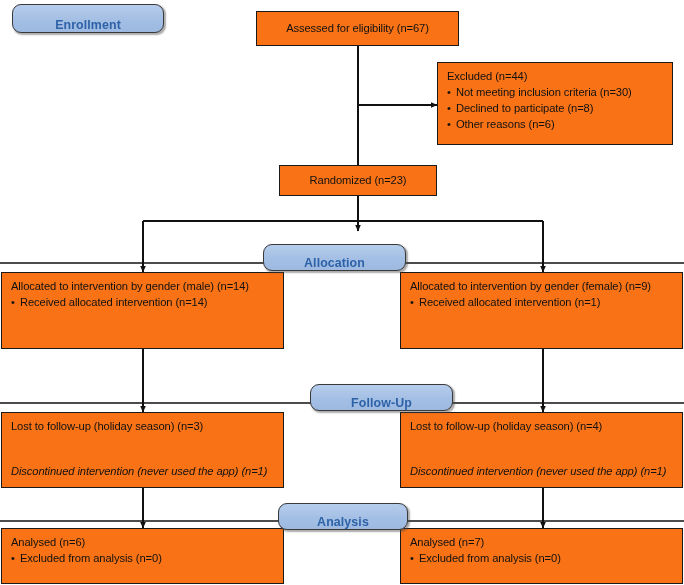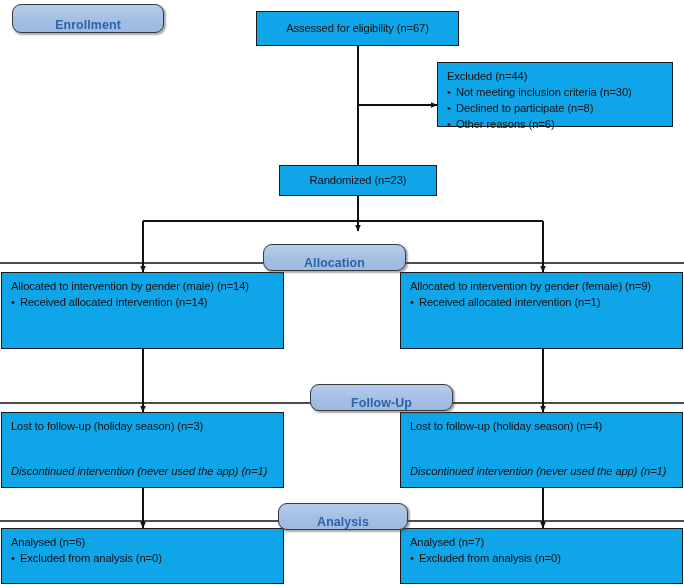--- a/index.html
+++ b/index.html
@@ -28,7 +28,7 @@
     position: absolute;
     box-sizing: border-box;
     border: 1.6px solid #1a1a1a;
-    background: #0ea5e9;
+    background: #f97316;
     color: #111111;
     font-size: 11.2px;
     line-height: 1.42;

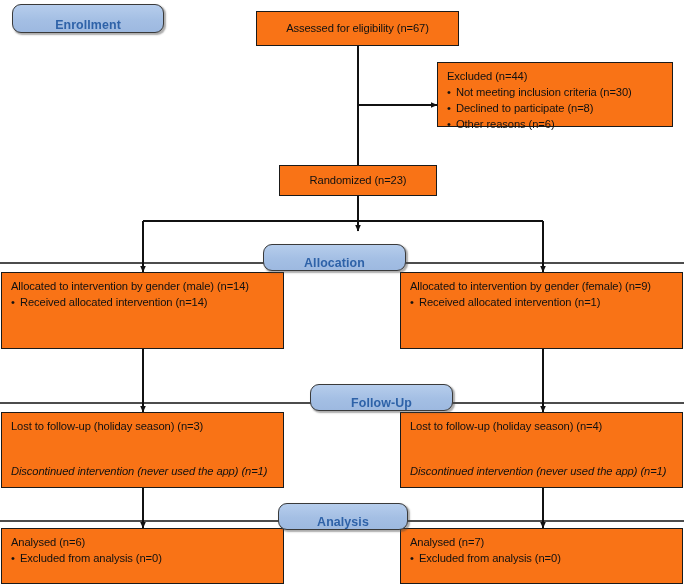--- a/index.html
+++ b/index.html
@@ -134,7 +134,7 @@
     <span class="node-line">Assessed for eligibility (n=67)</span>
   </div>
 
-  <div class="node-box" style="left:437px; top:62px; width:236px; height:65px;">
+  <div class="node-box" style="left:437px; top:62px; width:236px; height:83px;">
     <span class="node-line">Excluded (n=44)</span>
     <span class="node-line bullet">Not meeting inclusion criteria (n=30)</span>
     <span class="node-line bullet">Declined to participate (n=8)</span>

